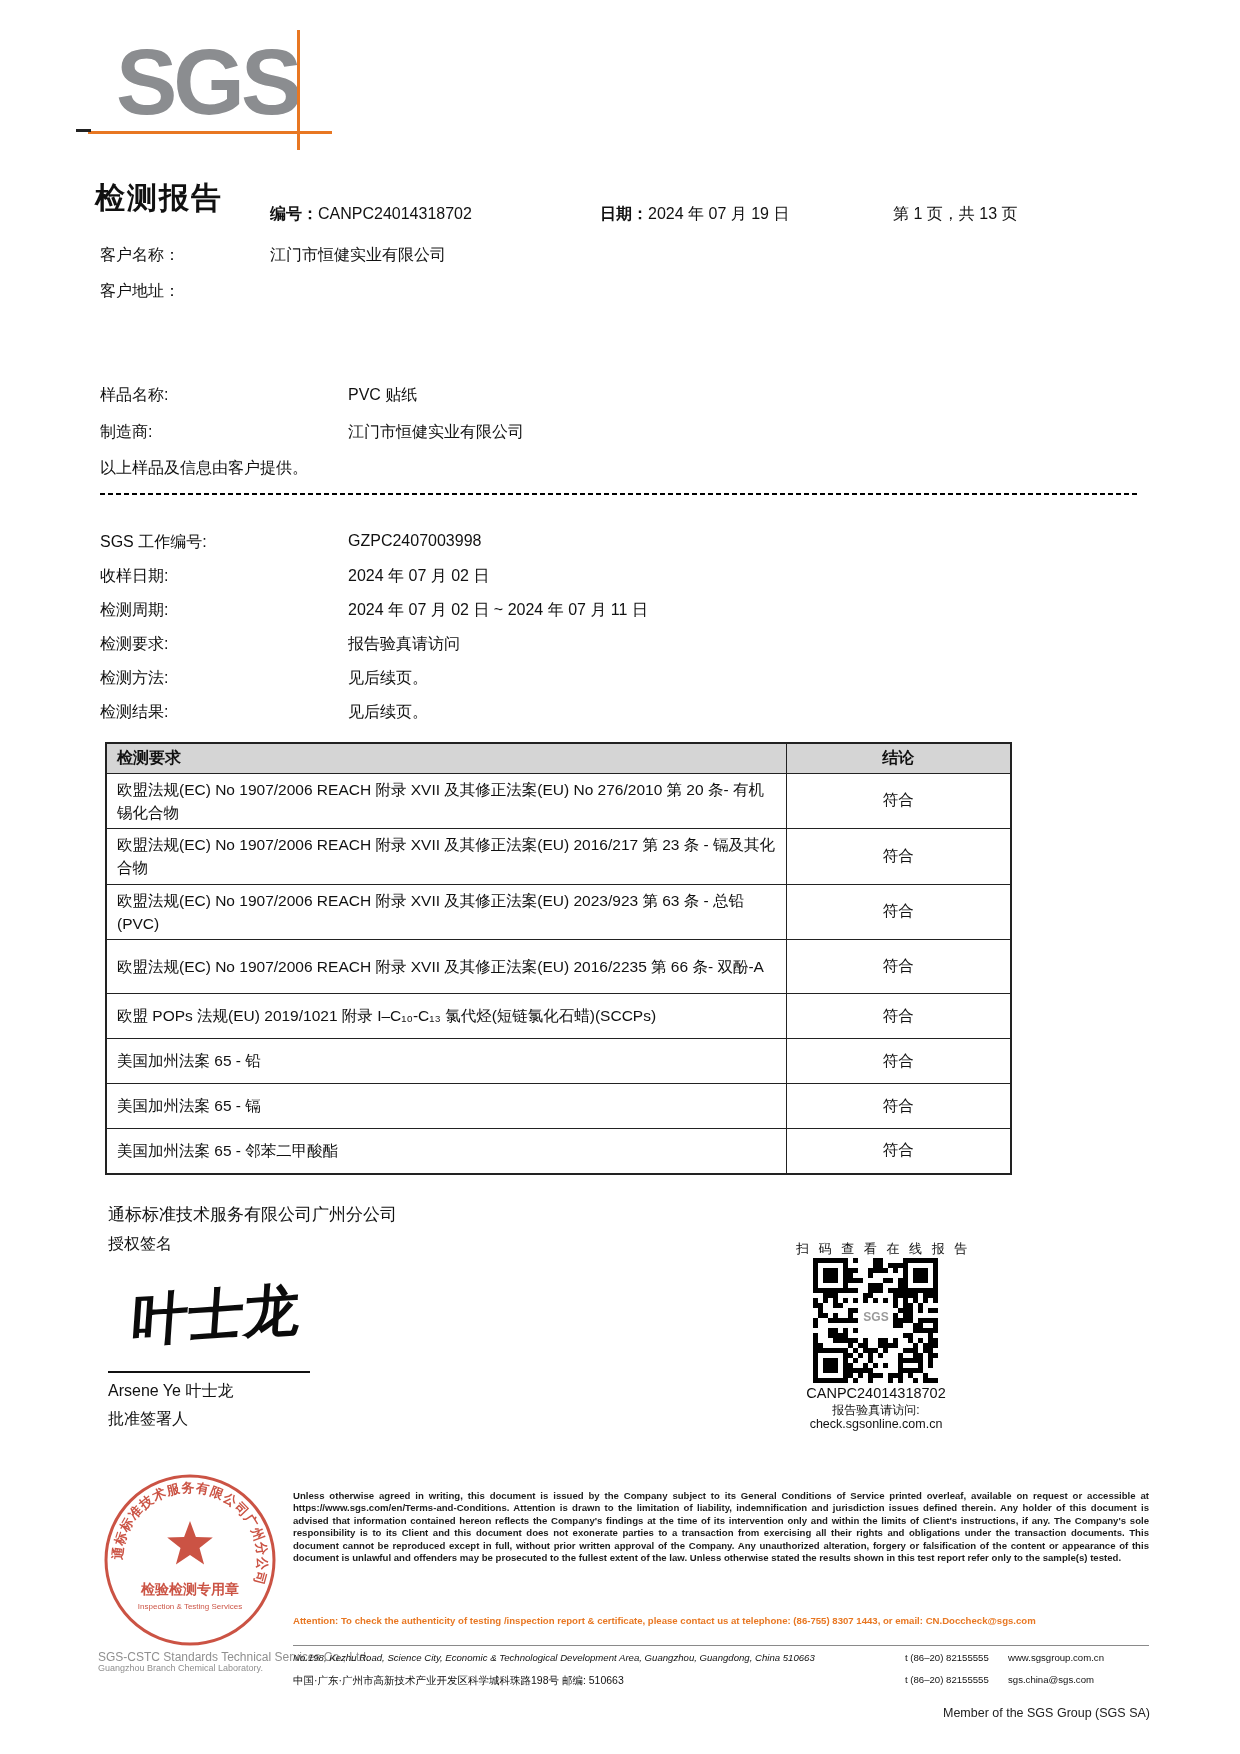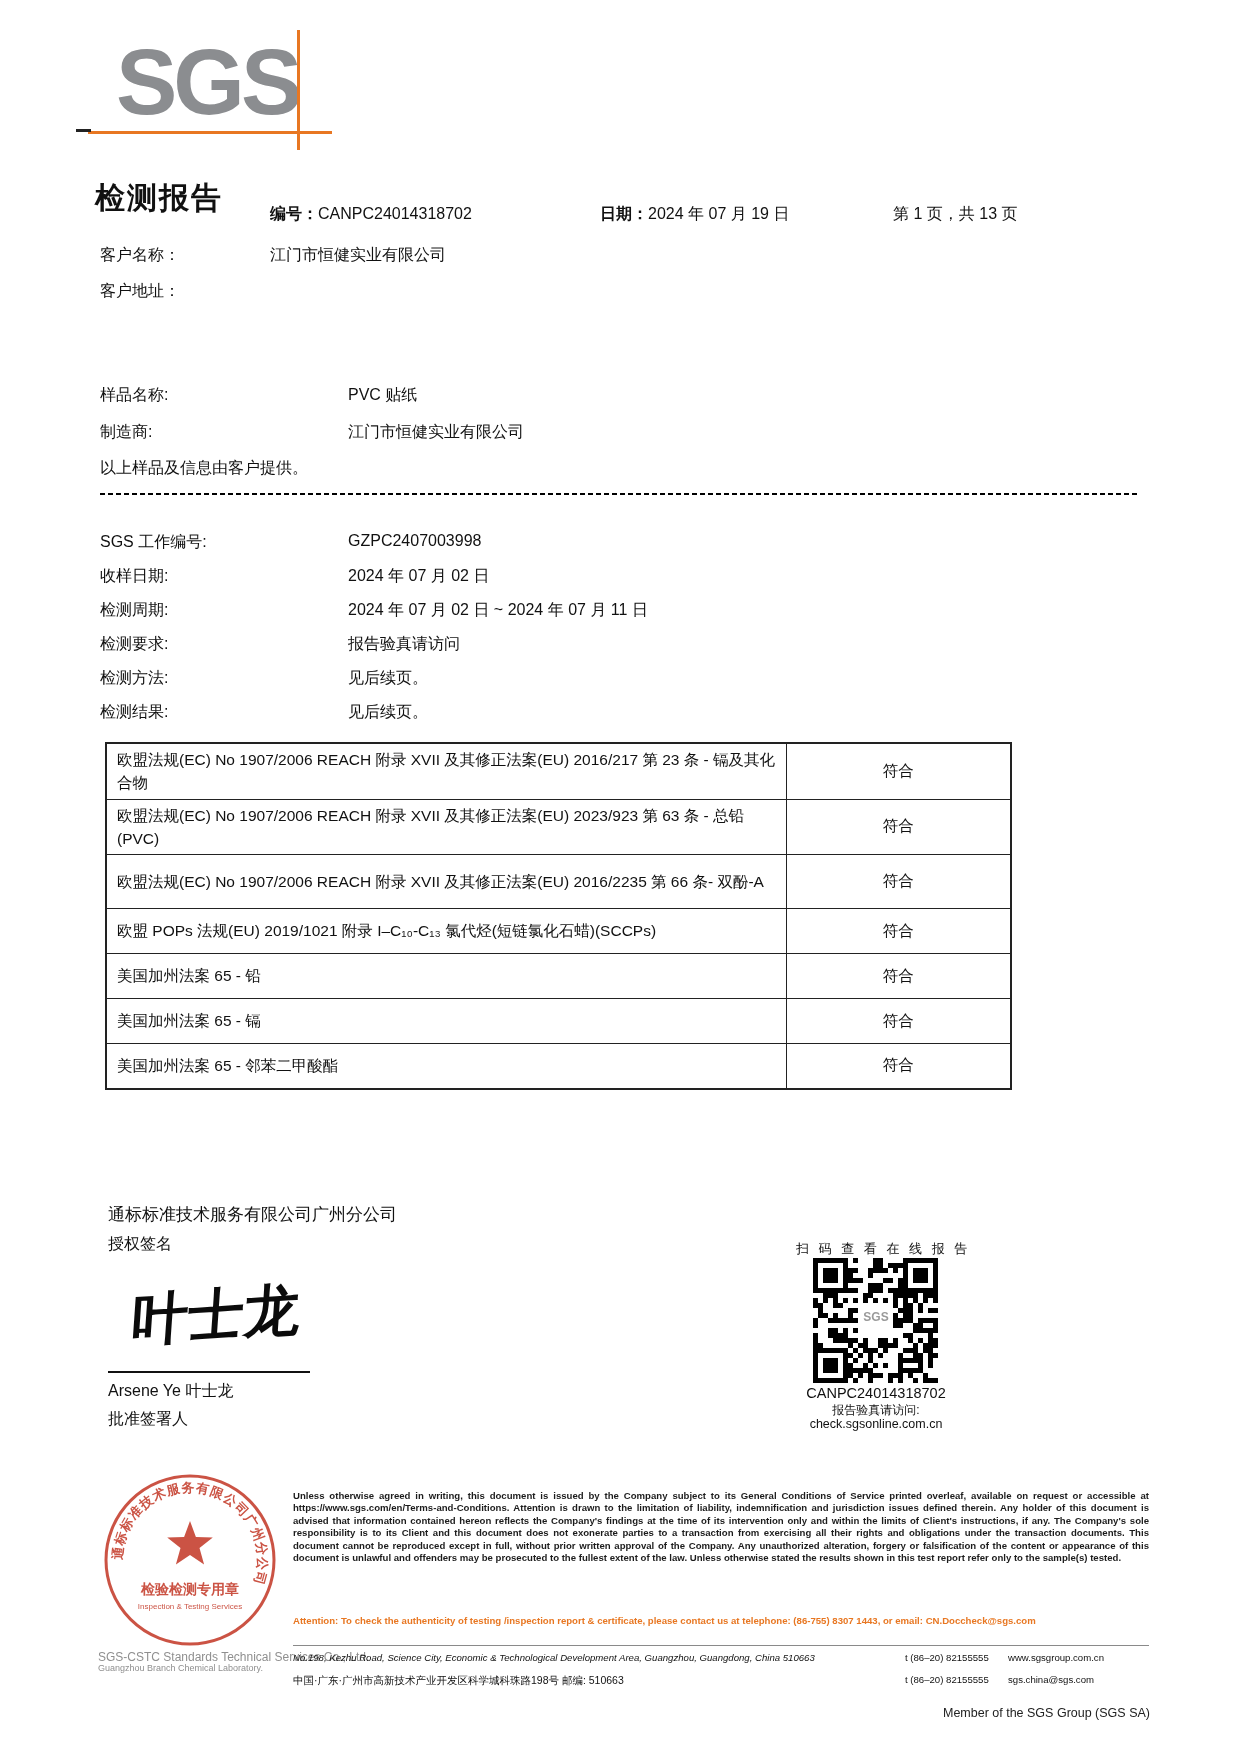--- a/index.html
+++ b/index.html
@@ -125,6 +125,10 @@
         <col style="width:225px">
       </colgroup>
     <tbody>
+        <tr>
+      <th class="th-req">检测要求</th>
+      <th class="th-con">结论</th>
+    </tr>
     <tr class="h2">
       <td class="req">欧盟法规(EC) No 1907/2006 REACH 附录 XVII 及其修正法案(EU) 2016/217 第 23 条 - 镉及其化合物</td>
       <td class="con">符合</td>

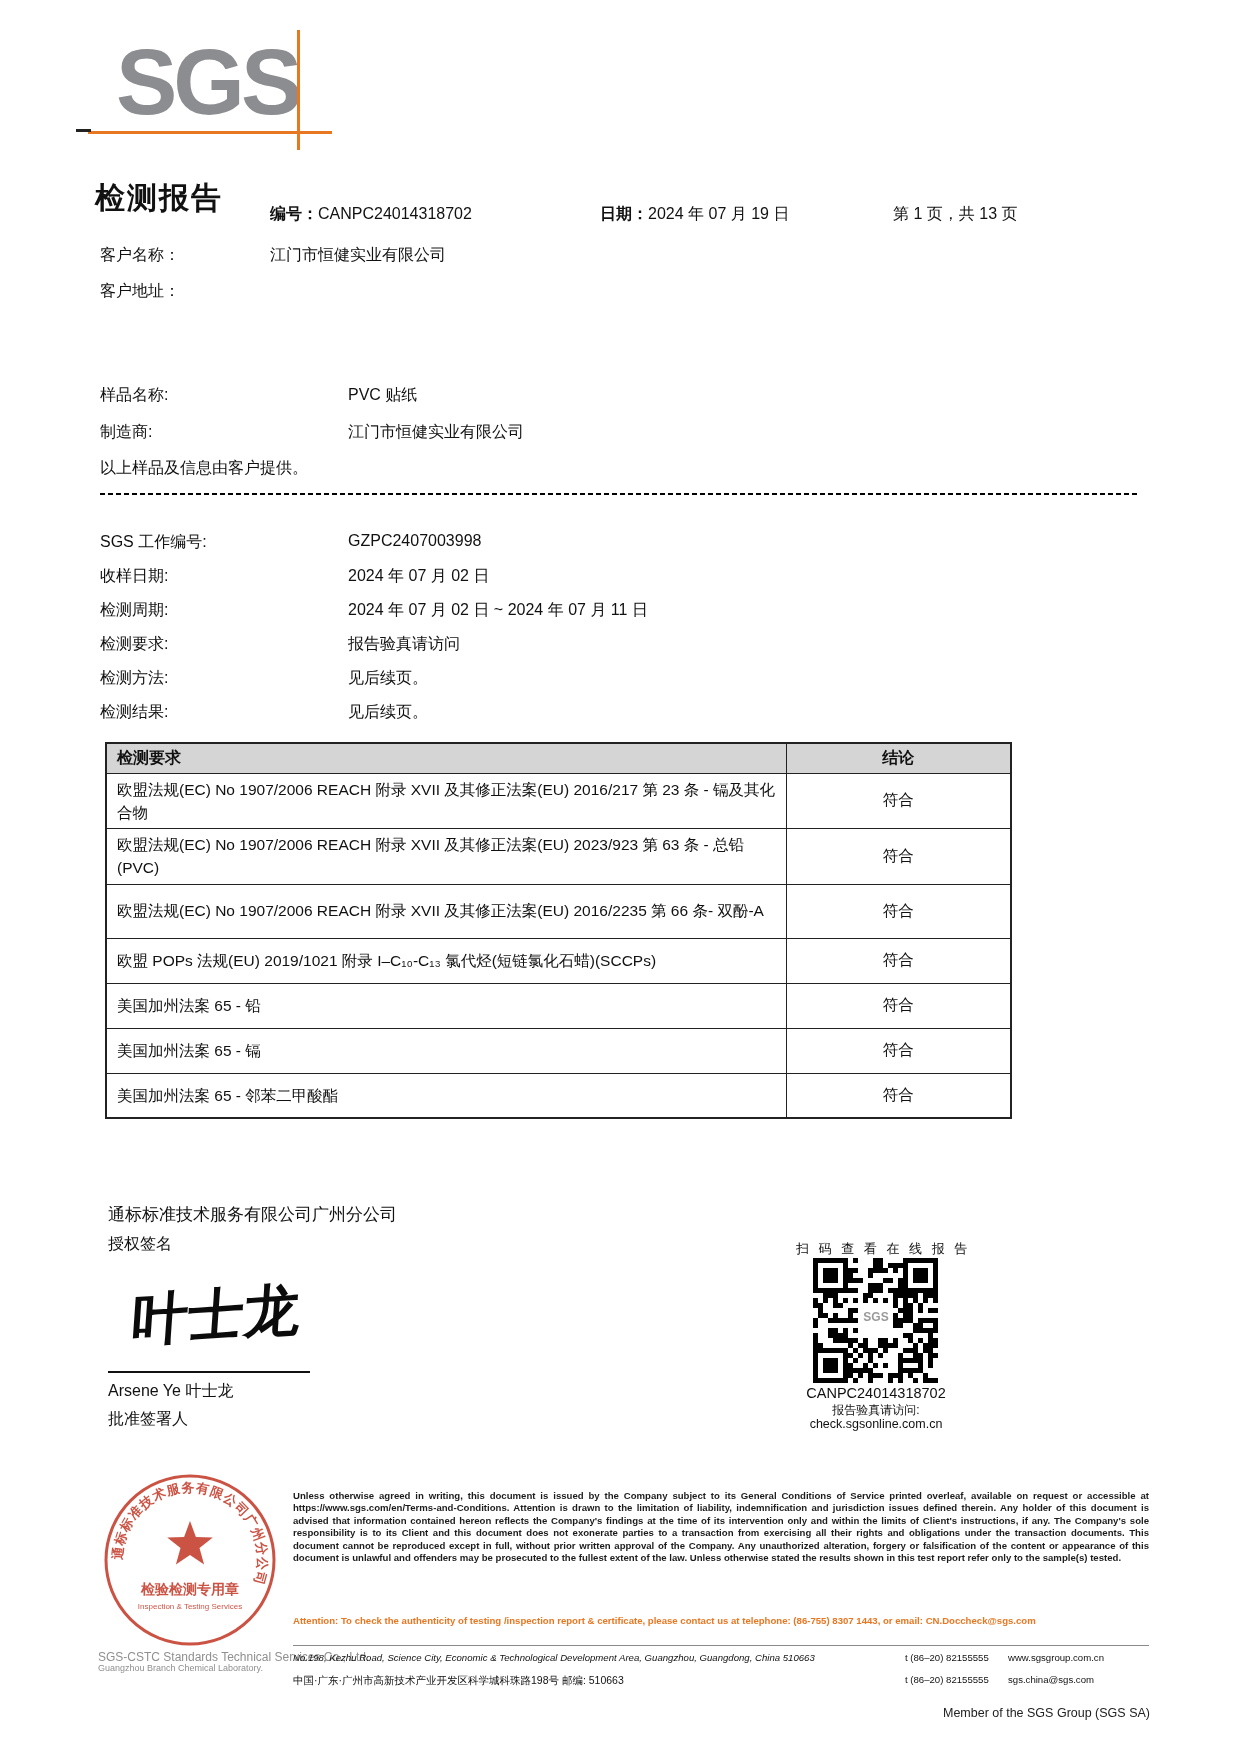--- a/index.html
+++ b/index.html
@@ -128,6 +128,10 @@
         <tr>
       <th class="th-req">检测要求</th>
       <th class="th-con">结论</th>
+    </tr>
+    <tr class="h2">
+      <td class="req">欧盟法规(EC) No 1907/2006 REACH 附录 XVII 及其修正法案(EU) No 276/2010 第 20 条- 有机锡化合物</td>
+      <td class="con">符合</td>
     </tr>
     <tr class="h2">
       <td class="req">欧盟法规(EC) No 1907/2006 REACH 附录 XVII 及其修正法案(EU) 2016/217 第 23 条 - 镉及其化合物</td>

